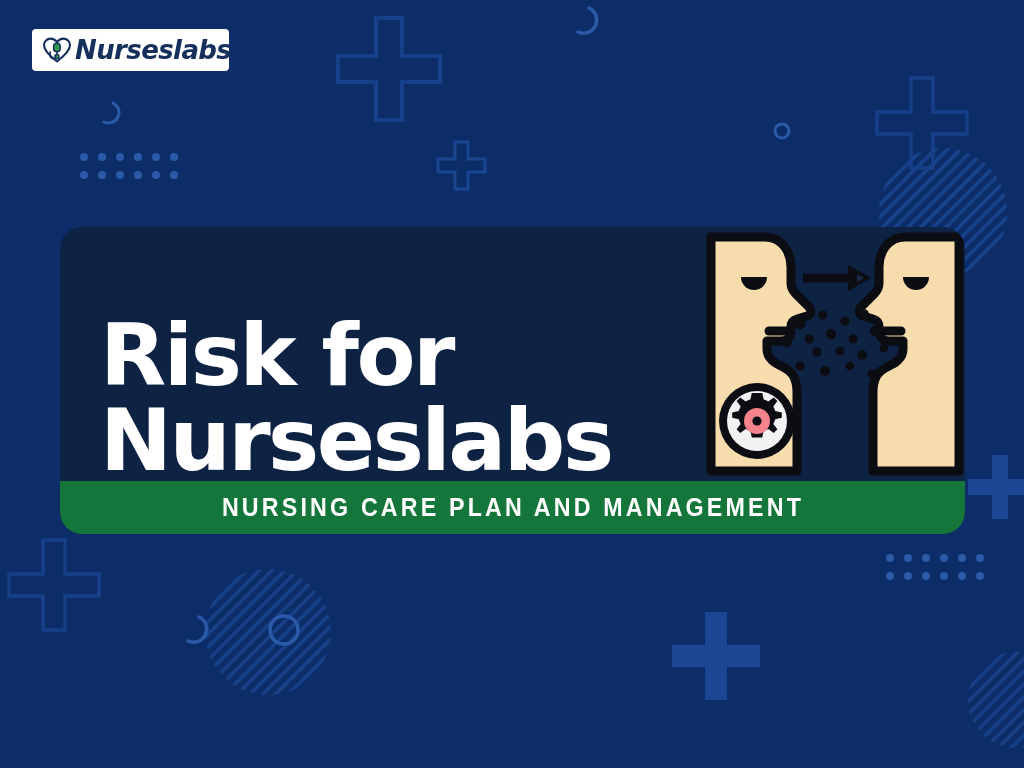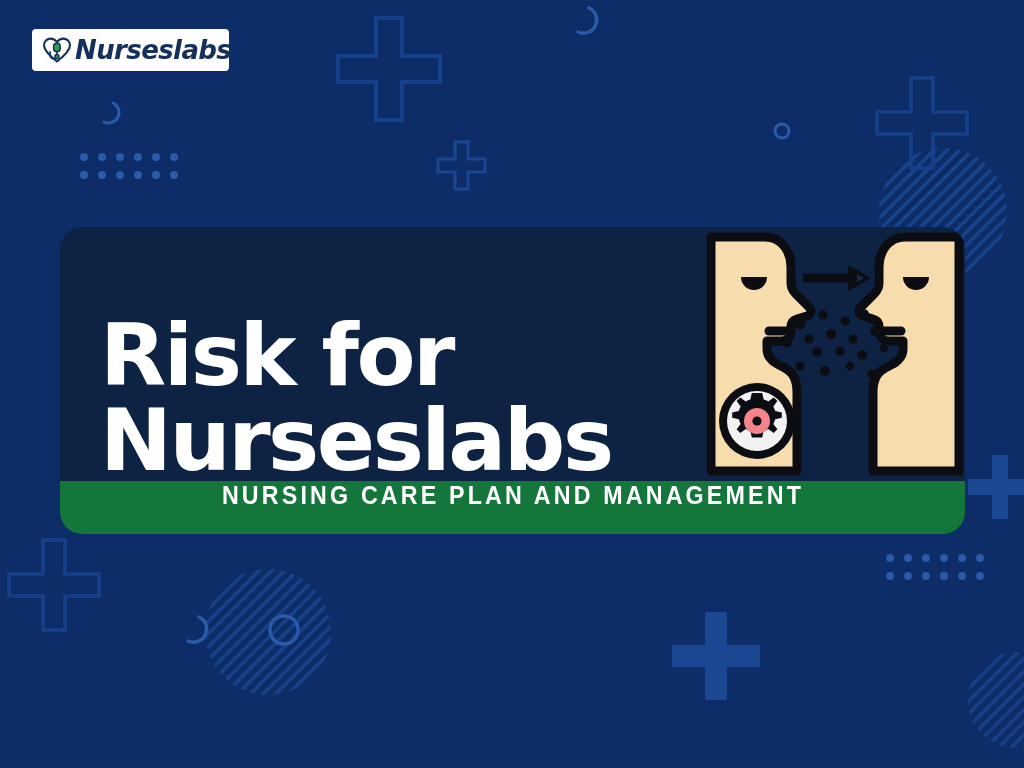--- a/index.html
+++ b/index.html
@@ -98,7 +98,7 @@
     height: 53px;
     background: #14763a;
     display: flex;
-    align-items: flex-start;
+    align-items: center;
     justify-content: center;
   }
   #banner-text {

